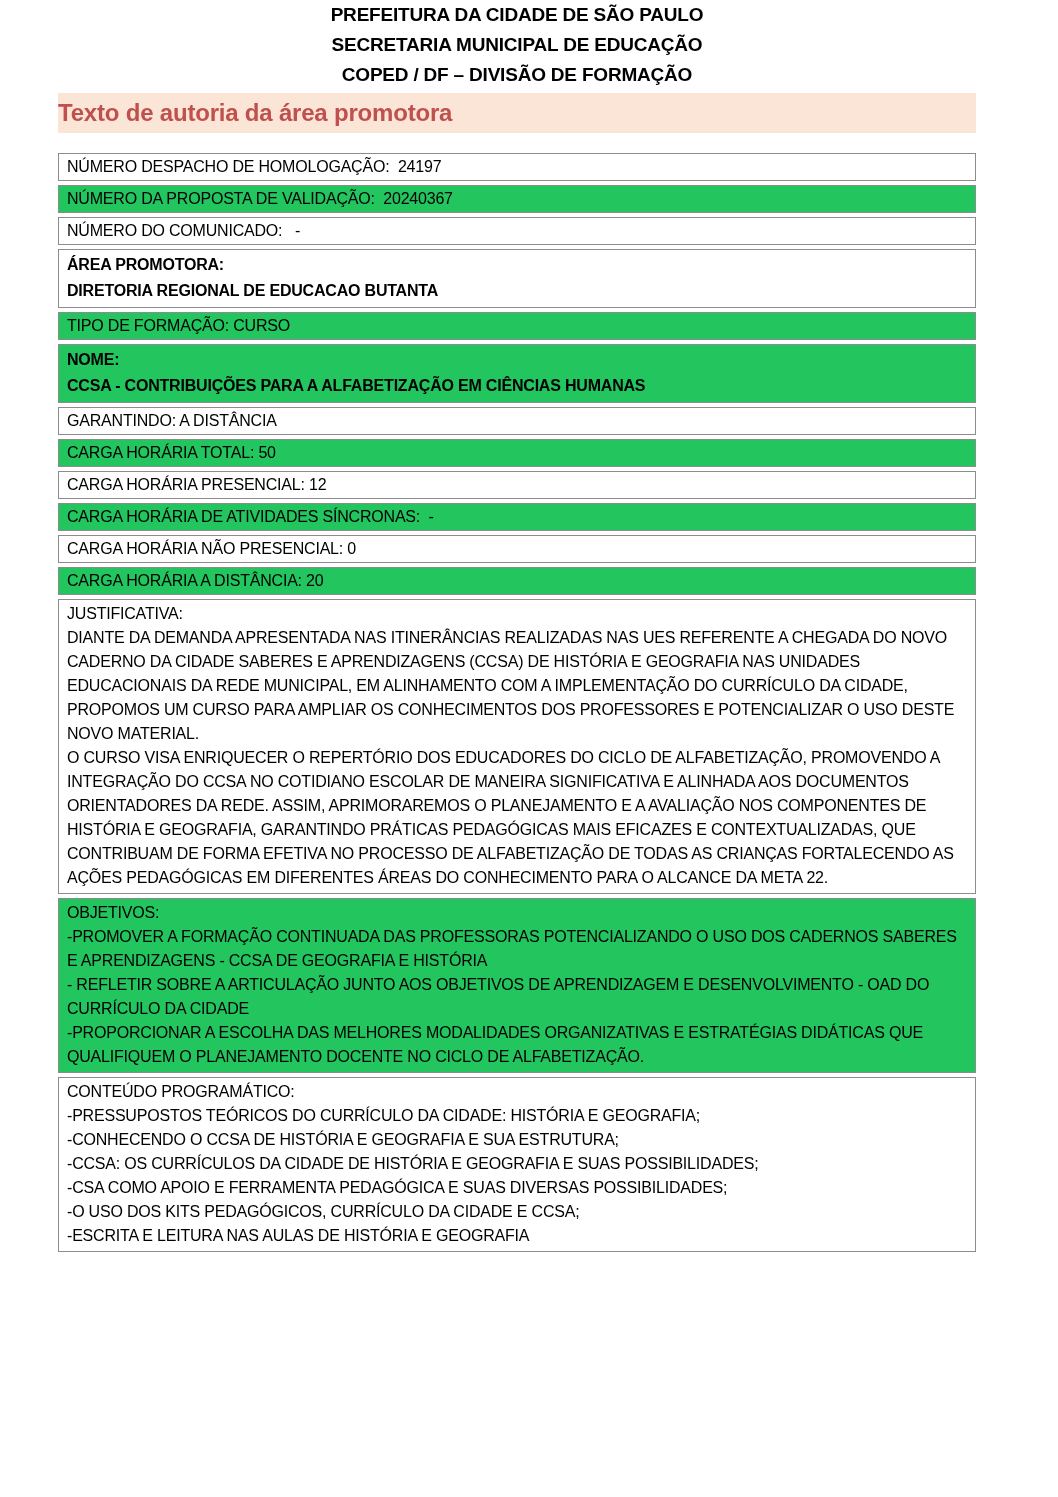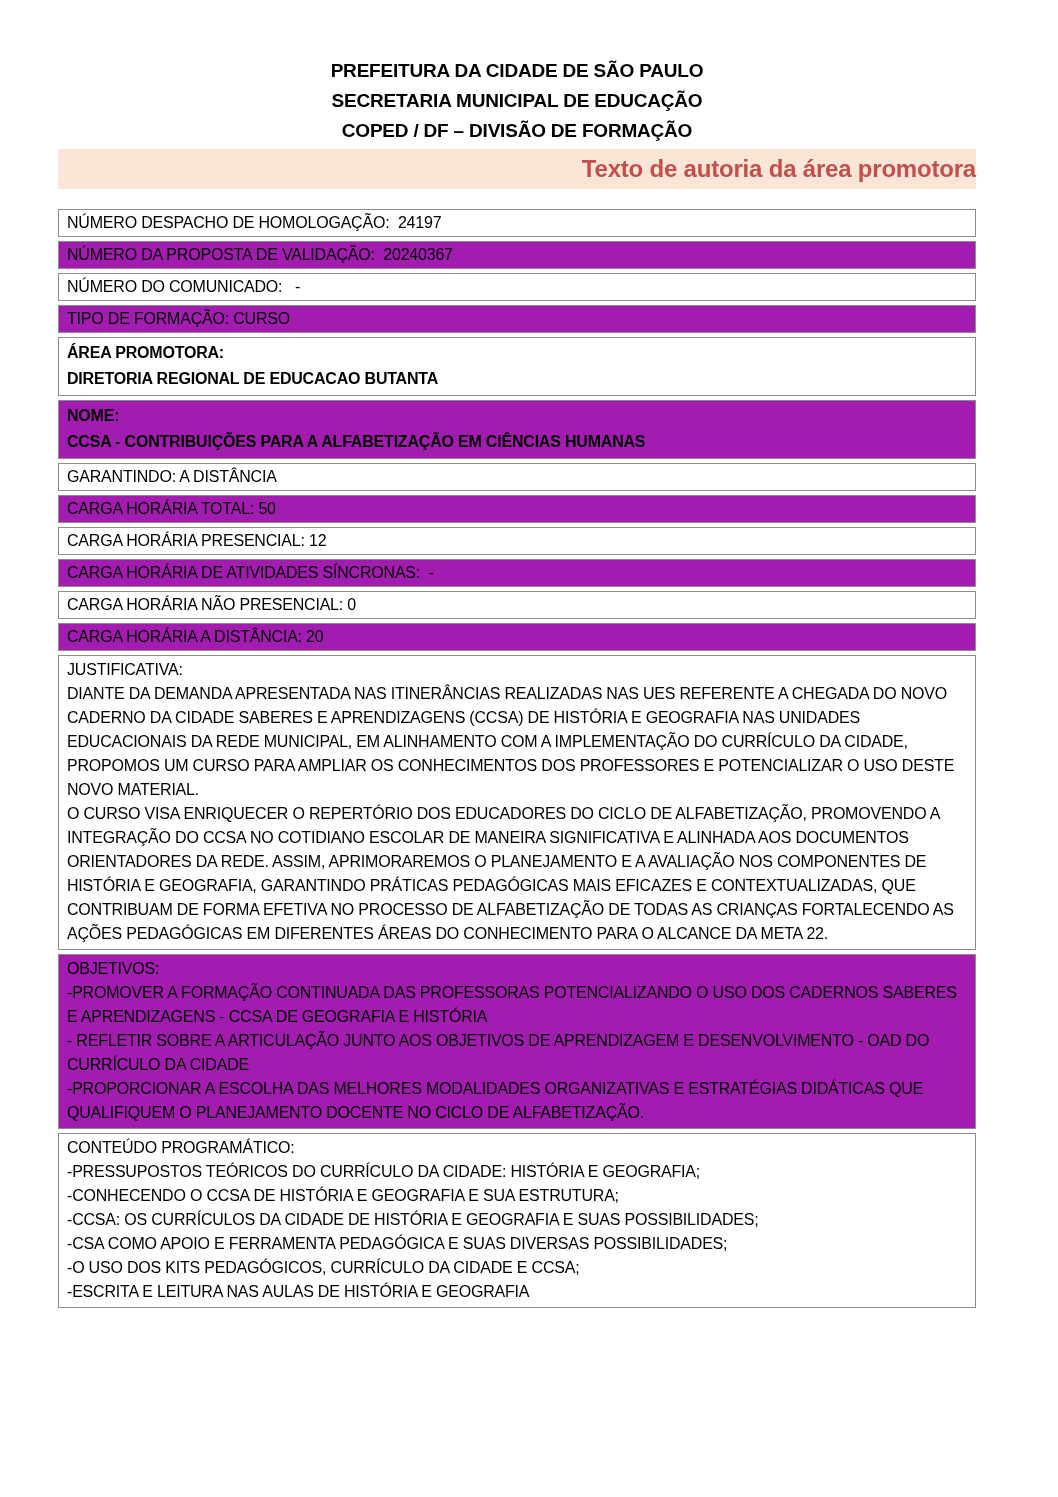--- a/index.html
+++ b/index.html
@@ -7,7 +7,7 @@
     width:1058px;height:1497px;overflow:hidden;background:#ffffff;
     font-family:"Liberation Sans",sans-serif;color:#000000;
   }
-  .page{padding-top:56px;}
+  .page{}
   .doc{width:918px;margin-left:58px;}
   .doc-header{margin-bottom:2px;}
   .hline{

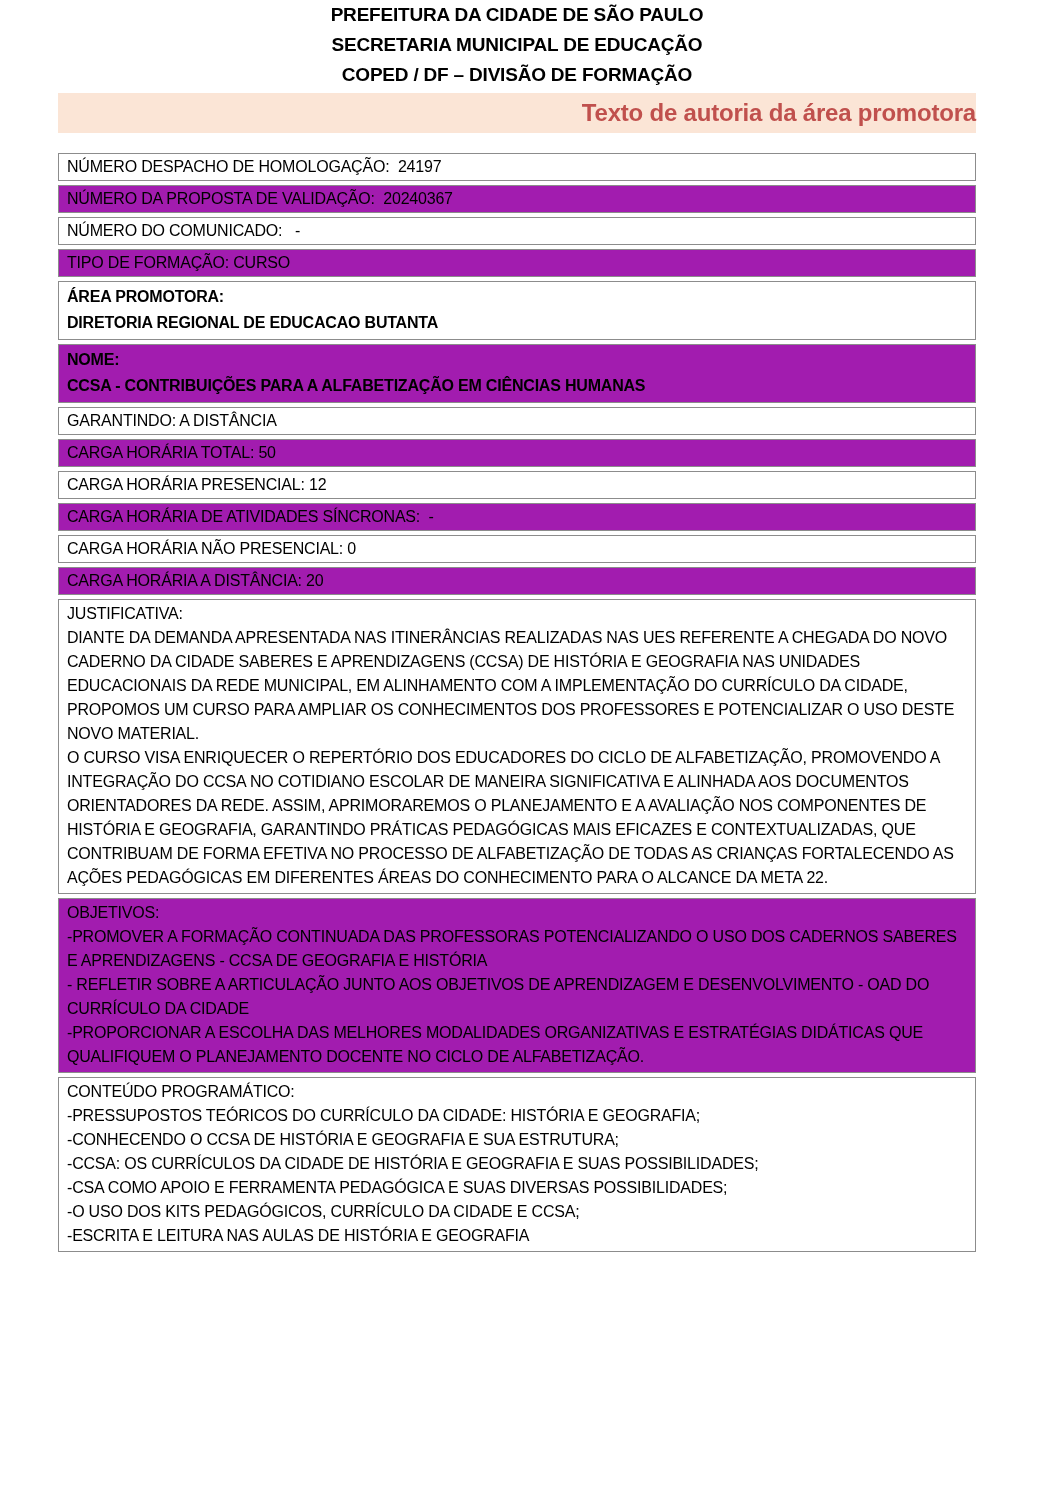--- a/index.html
+++ b/index.html
@@ -18,7 +18,7 @@
   .banner{
     margin-top:3px;background:#fbe5d6;color:#c0504d;
     font-weight:700;font-size:24px;height:40px;line-height:40px;
-    text-align:right;letter-spacing:-0.2px;
+    text-align:left;letter-spacing:-0.2px;
   }
   .rows{margin-top:20px;}
   .row{

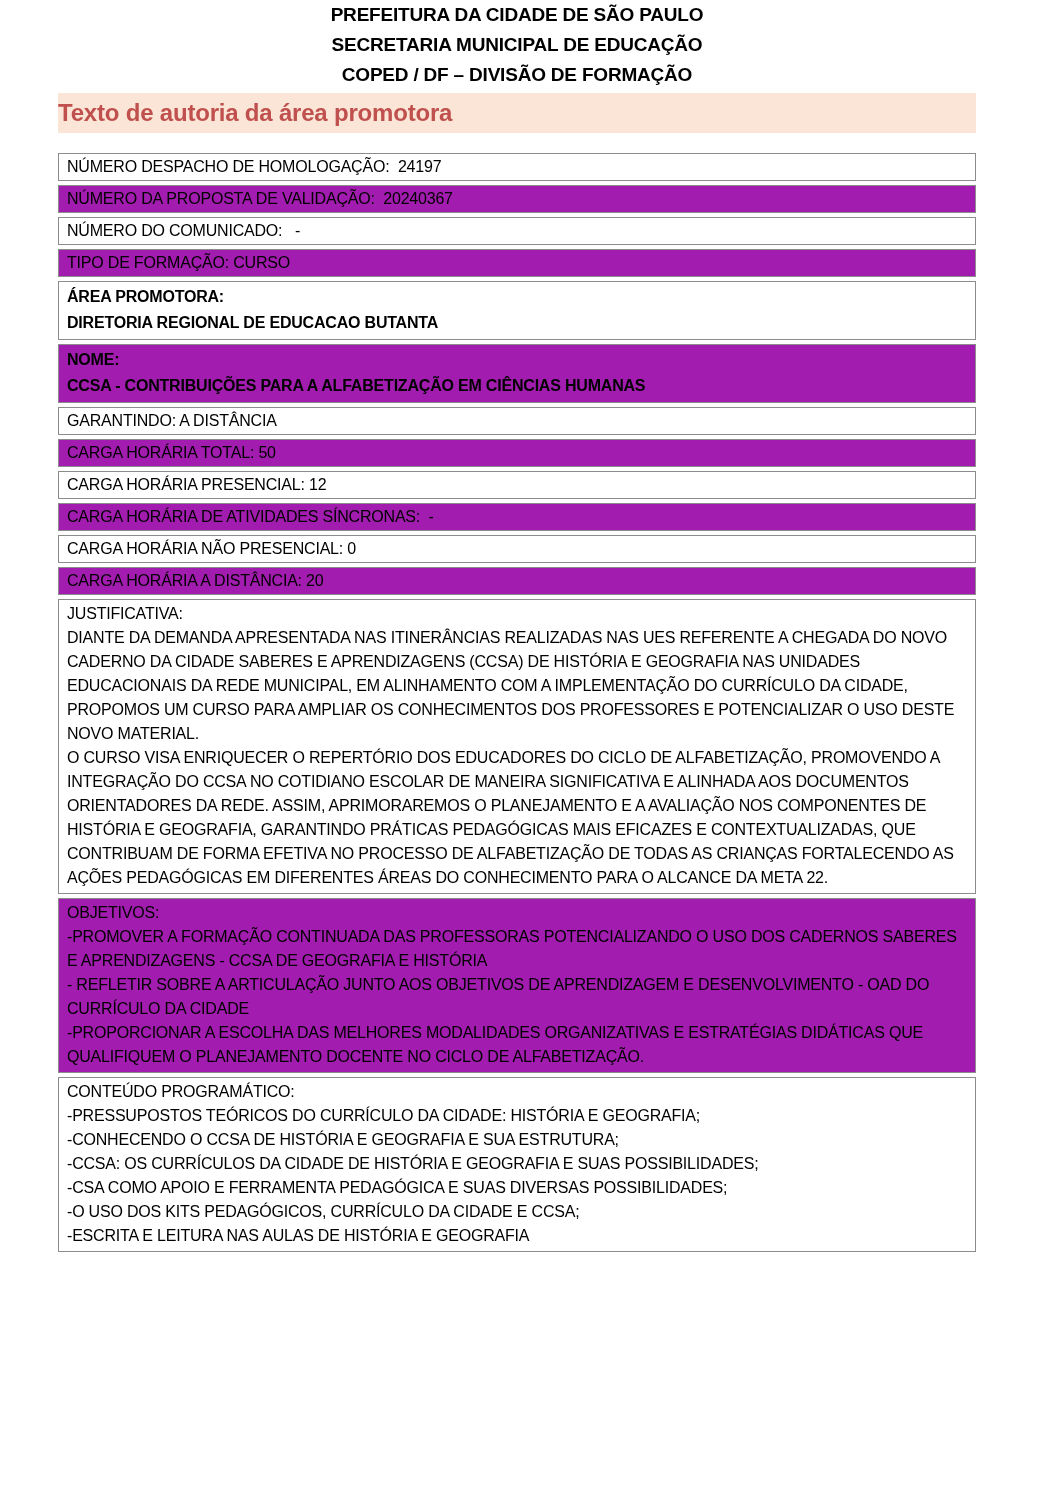--- a/index.html
+++ b/index.html
@@ -28,7 +28,7 @@
     white-space:pre-wrap;word-wrap:break-word;
   }
   .row.single{line-height:21px;}
-  .row.peach{background:#a21caf;}
+  .row.peach{background:#22c55e;}
   .row.bold{font-weight:700;line-height:26px;}
   .row.cut{border-bottom:none;height:58px;overflow:hidden;margin-bottom:0;}
 </style>

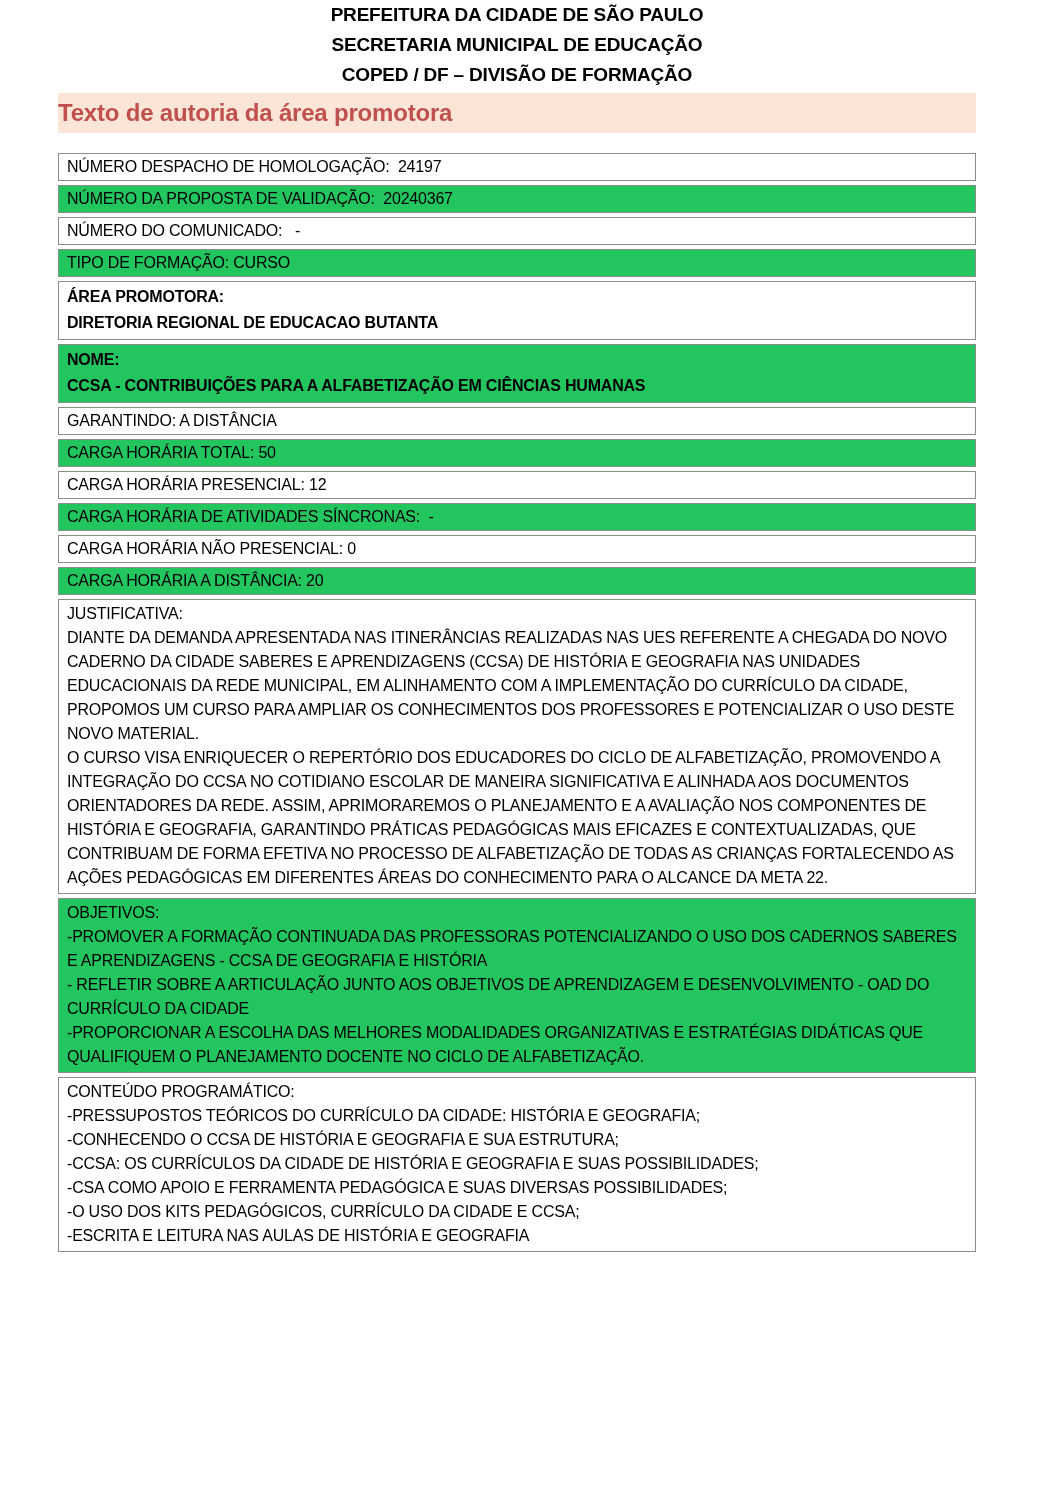--- a/index.html
+++ b/index.html
@@ -50,9 +50,9 @@
       <div class="row single white">NÚMERO DESPACHO DE HOMOLOGAÇÃO:  24197</div>
       <div class="row single peach">NÚMERO DA PROPOSTA DE VALIDAÇÃO:  20240367</div>
       <div class="row single white">NÚMERO DO COMUNICADO:   -</div>
-      <div class="row single peach">TIPO DE FORMAÇÃO: CURSO</div>
       <div class="row bold white">ÁREA PROMOTORA:
 DIRETORIA REGIONAL DE EDUCACAO BUTANTA</div>
+      <div class="row single peach">TIPO DE FORMAÇÃO: CURSO</div>
       <div class="row bold peach">NOME:
 CCSA - CONTRIBUIÇÕES PARA A ALFABETIZAÇÃO EM CIÊNCIAS HUMANAS</div>
       <div class="row single white">GARANTINDO: A DISTÂNCIA</div>

